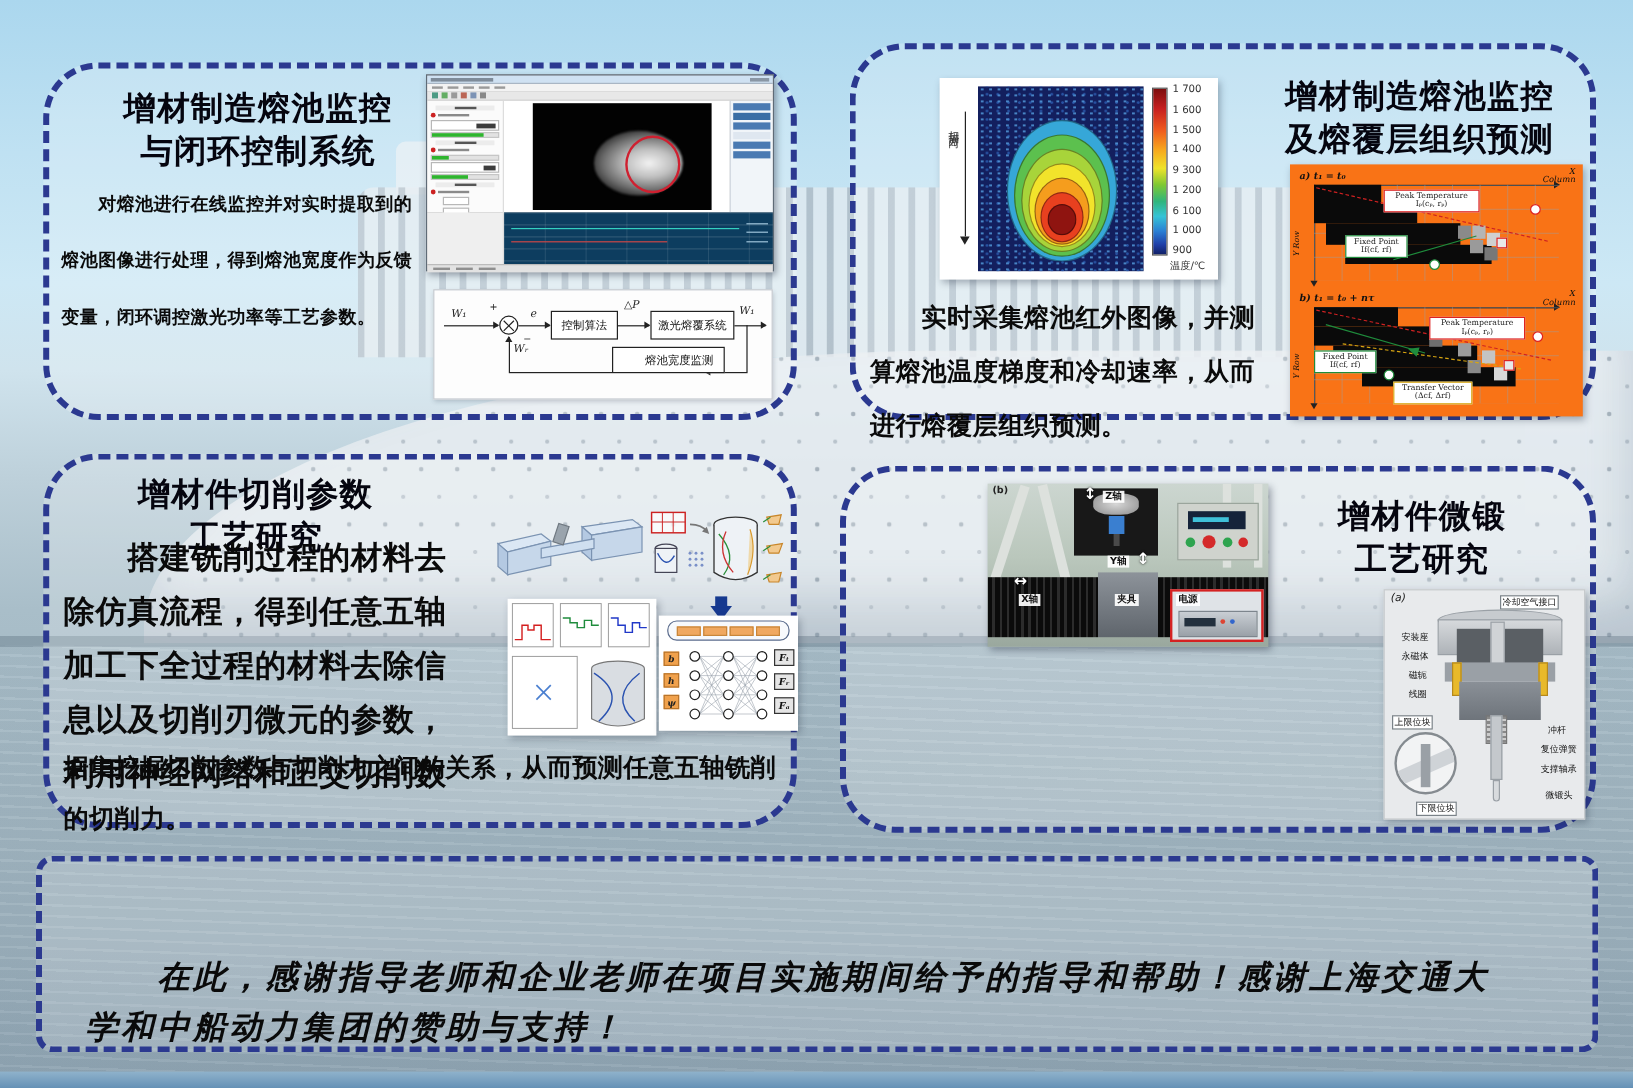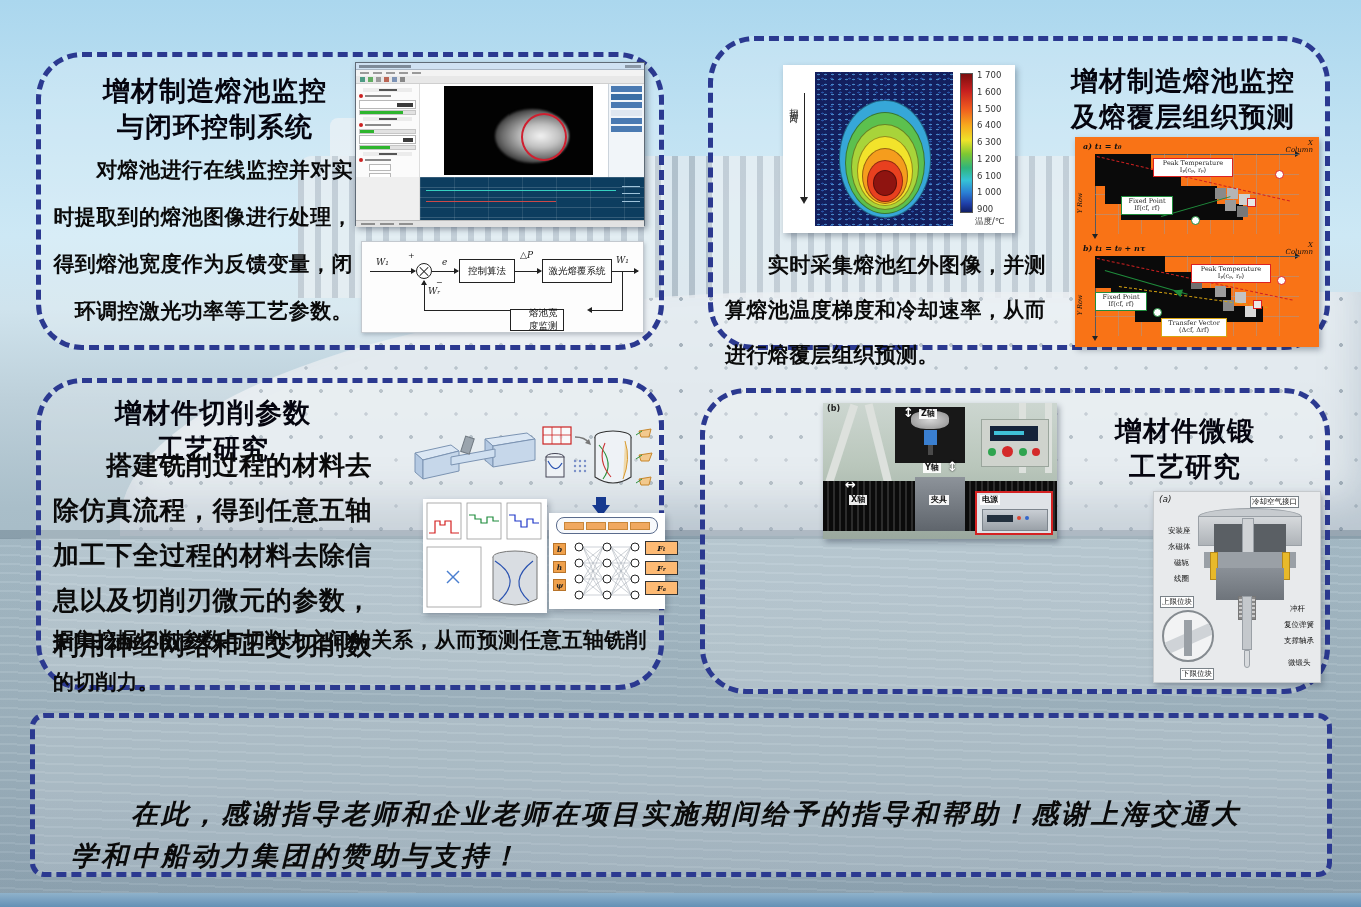--- a/index.html
+++ b/index.html
@@ -308,7 +308,7 @@
       <span>1 700</span>
       <span>1 600</span>
       <span>1 500</span>
-      <span>6 400</span>
+      <span>1 400</span>
       <span>6 300</span>
       <span>1 200</span>
       <span>6 100</span>

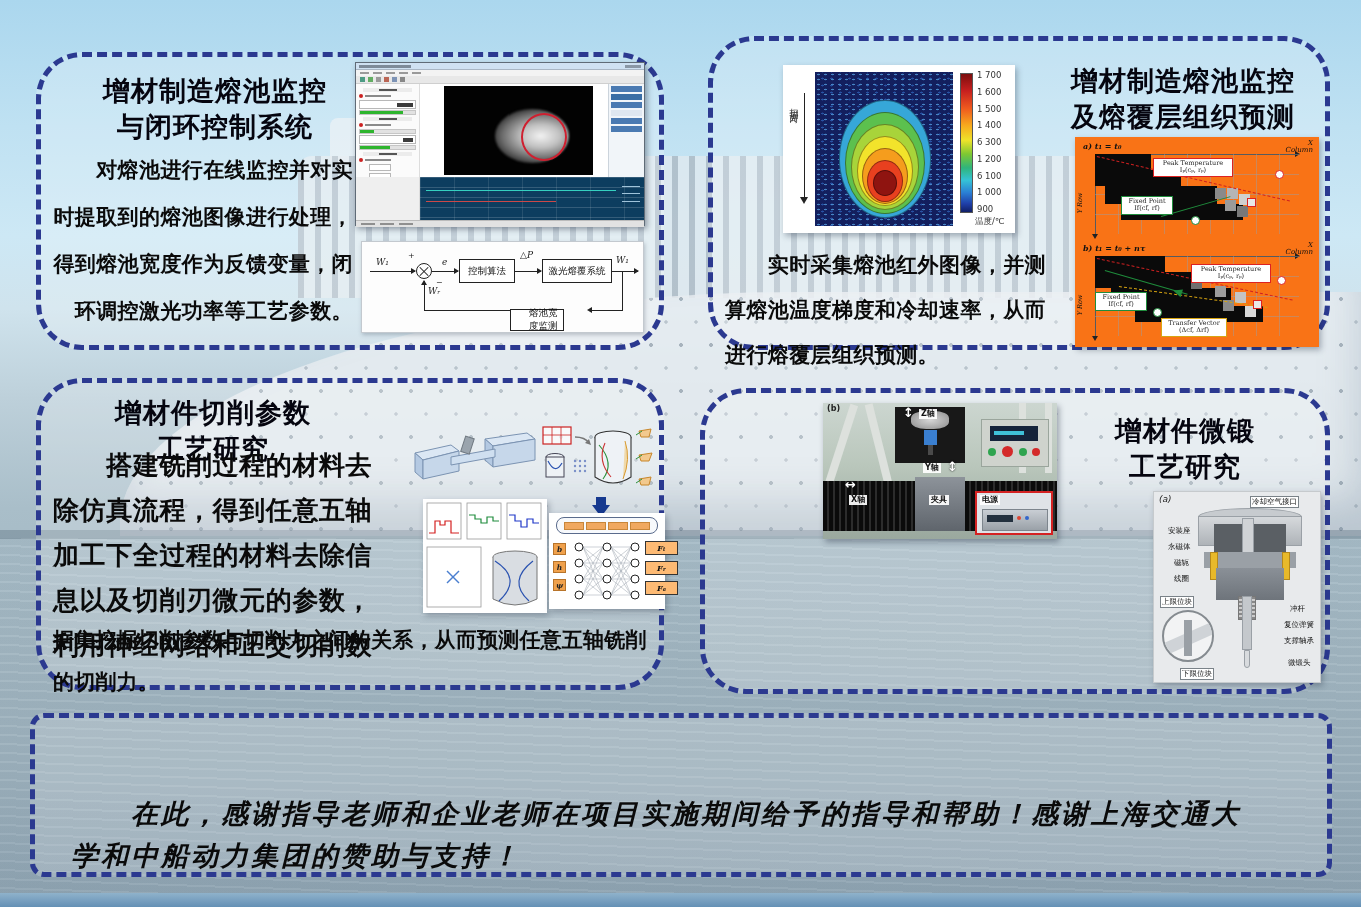--- a/index.html
+++ b/index.html
@@ -309,7 +309,7 @@
       <span>1 600</span>
       <span>1 500</span>
       <span>1 400</span>
-      <span>6 300</span>
+      <span>9 300</span>
       <span>1 200</span>
       <span>6 100</span>
       <span>1 000</span>

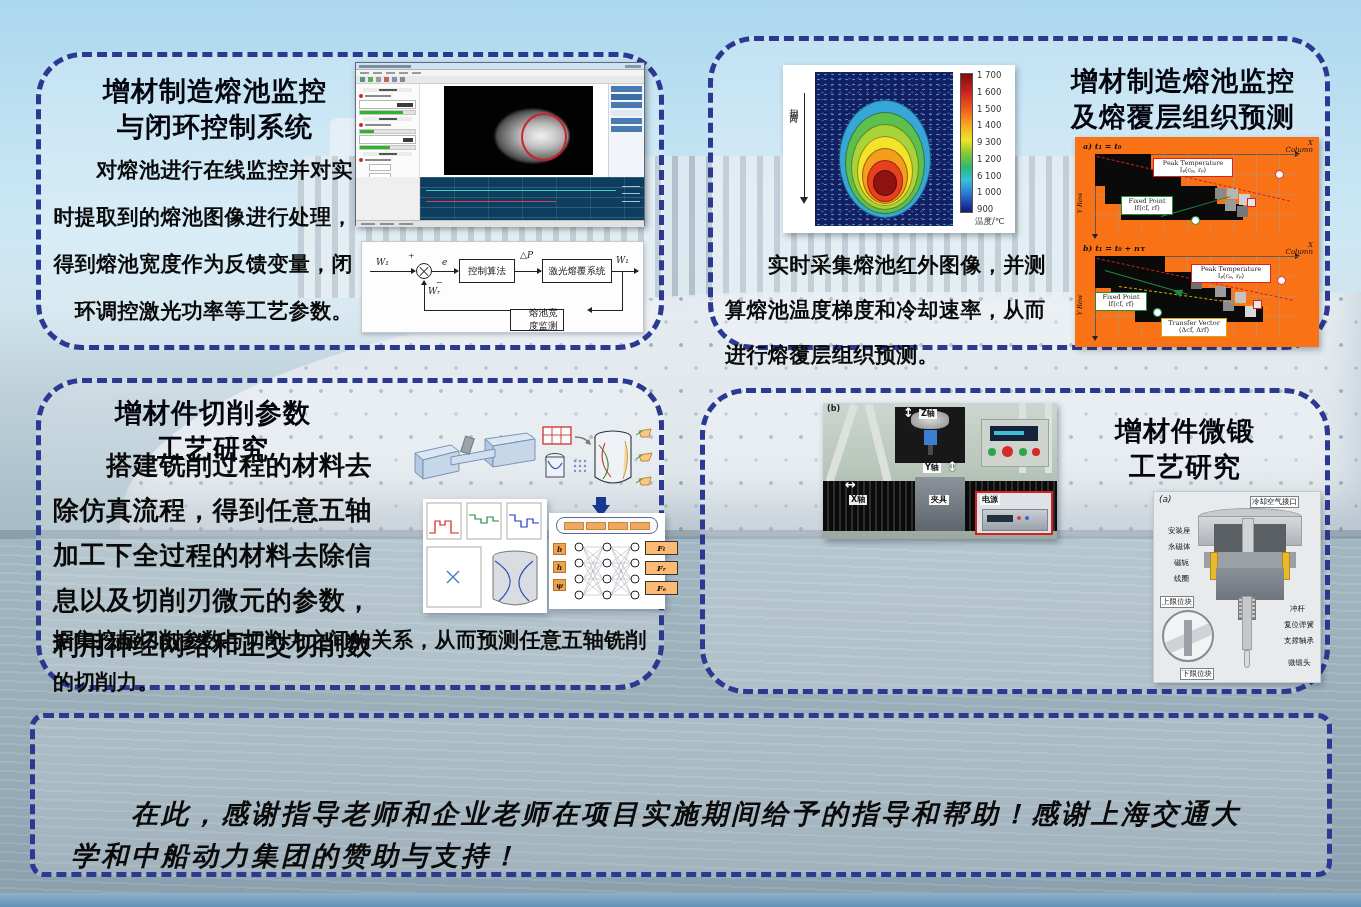--- a/index.html
+++ b/index.html
@@ -161,7 +161,7 @@
     <div>增材制造熔池监控</div>
     <div class="ptitle2-ind">与闭环控制系统</div>
   </div>
-  <div class="abs cn-body" style="left:10px; top:90px; width:302px; font-size:21px; line-height:47px; letter-spacing:0.4px;text-align:right;">　　对熔池进行在线监控并对实时提取到的熔池图像进行处理，得到熔池宽度作为反馈变量，闭环调控激光功率等工艺参数。</div>
+  <div class="abs cn-body" style="left:10px; top:90px; width:302px; font-size:15px; line-height:47px; letter-spacing:0.4px;">　　对熔池进行在线监控并对实时提取到的熔池图像进行处理，得到熔池宽度作为反馈变量，闭环调控激光功率等工艺参数。</div>
 
   <div class="abs sw">
     <div class="sw-title">

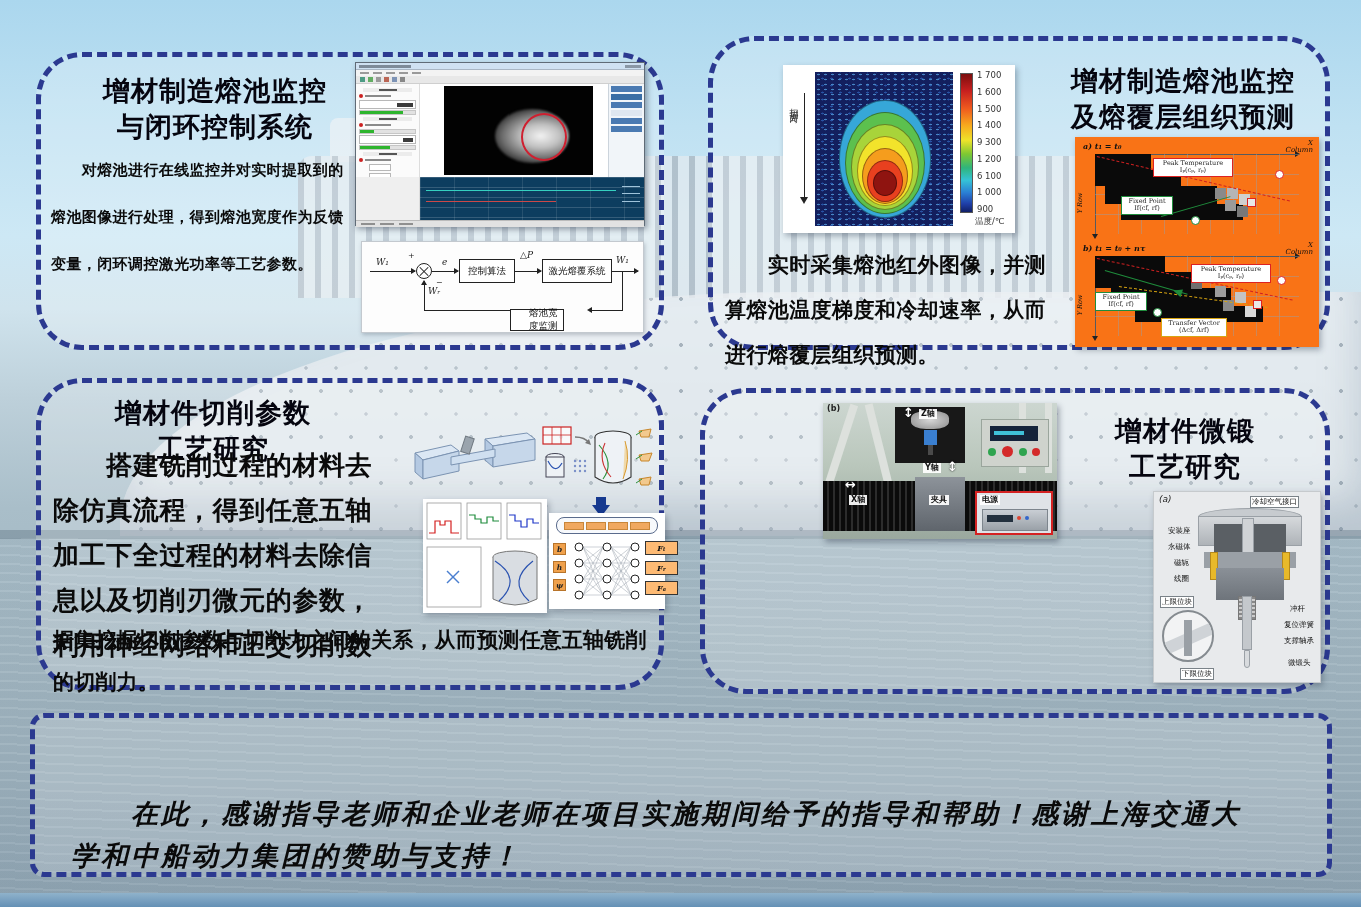--- a/index.html
+++ b/index.html
@@ -280,7 +280,7 @@
     <div class="linev" style="left:260px; top:29px; height:39px;"></div>
     <div class="lineh" style="left:227px; top:68px; width:34px;"></div>
     <div class="arr-l" style="left:225px; top:65px;"></div>
-    <div class="cnbox" style="left:148px; top:67px; width:54px; height:22px;padding-left:18px;">熔池宽度监测</div>
+    <div class="cnbox" style="left:148px; top:47px; width:94px; height:22px;padding-left:18px;">熔池宽度监测</div>
     <div class="lineh" style="left:62px; top:68px; width:86px;"></div>
     <div class="linev" style="left:62px; top:39px; height:29px;"></div>
     <div class="arr-u" style="left:59px; top:38px;"></div>

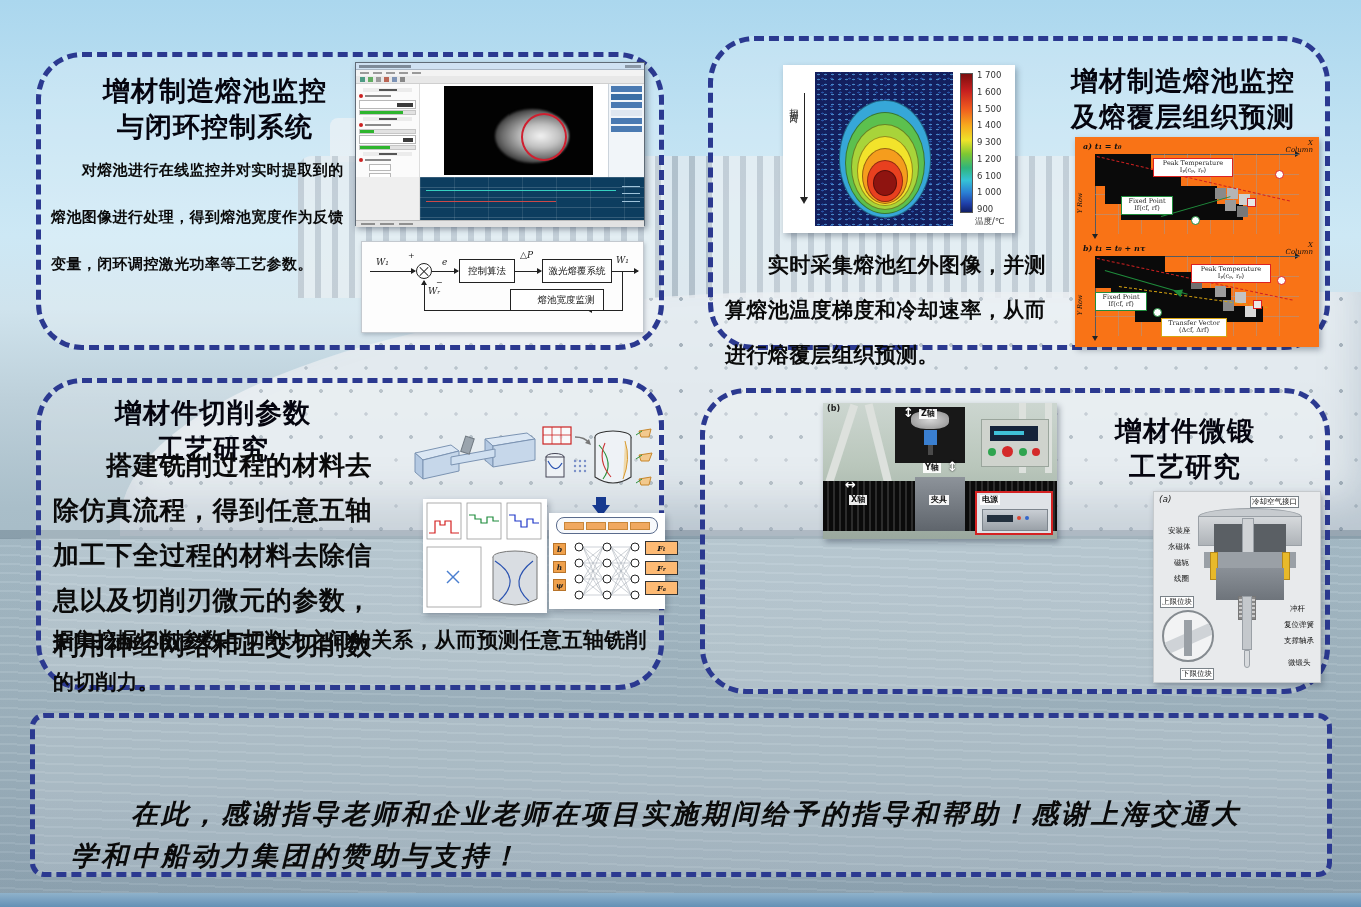--- a/index.html
+++ b/index.html
@@ -122,7 +122,7 @@
   .bluearrow { position:absolute; width:0; height:0; border-left:9px solid transparent; border-right:9px solid transparent; border-top:12px solid #16398f; }
   .bluearrow i { position:absolute; left:-5px; top:-20px; width:10px; height:9px; background:#16398f; display:block; }
   .nn-chip { position:absolute; width:13px; height:12px; background:#f0a14c; border:1px solid #b8742a; font-size:7.5px; font-weight:bold; font-style:italic; font-family:"DejaVu Serif", serif; display:flex; align-items:center; justify-content:center; color:#222; }
-  .nn-out { position:absolute; width:33px; height:14px; background:#fdba74; border:1px solid #333; font-size:8px; font-weight:bold; font-style:italic; font-family:"DejaVu Serif", serif; display:flex; align-items:center; justify-content:center; color:#111; }
+  .nn-out { position:absolute; width:17px; height:14px; background:#e5e5e5; border:1px solid #333; font-size:8px; font-weight:bold; font-style:italic; font-family:"DejaVu Serif", serif; display:flex; align-items:center; justify-content:center; color:#111; }
   .nn-head { position:absolute; left:7px; top:4px; width:102px; height:17px; border:1px solid #5a6b8c; border-radius:8px; background:#f7f9fc; display:flex; gap:2px; align-items:center; justify-content:center; }
   .nn-head i { width:20px; height:8px; background:#f0a860; border:1px solid #c8863a; }
 

